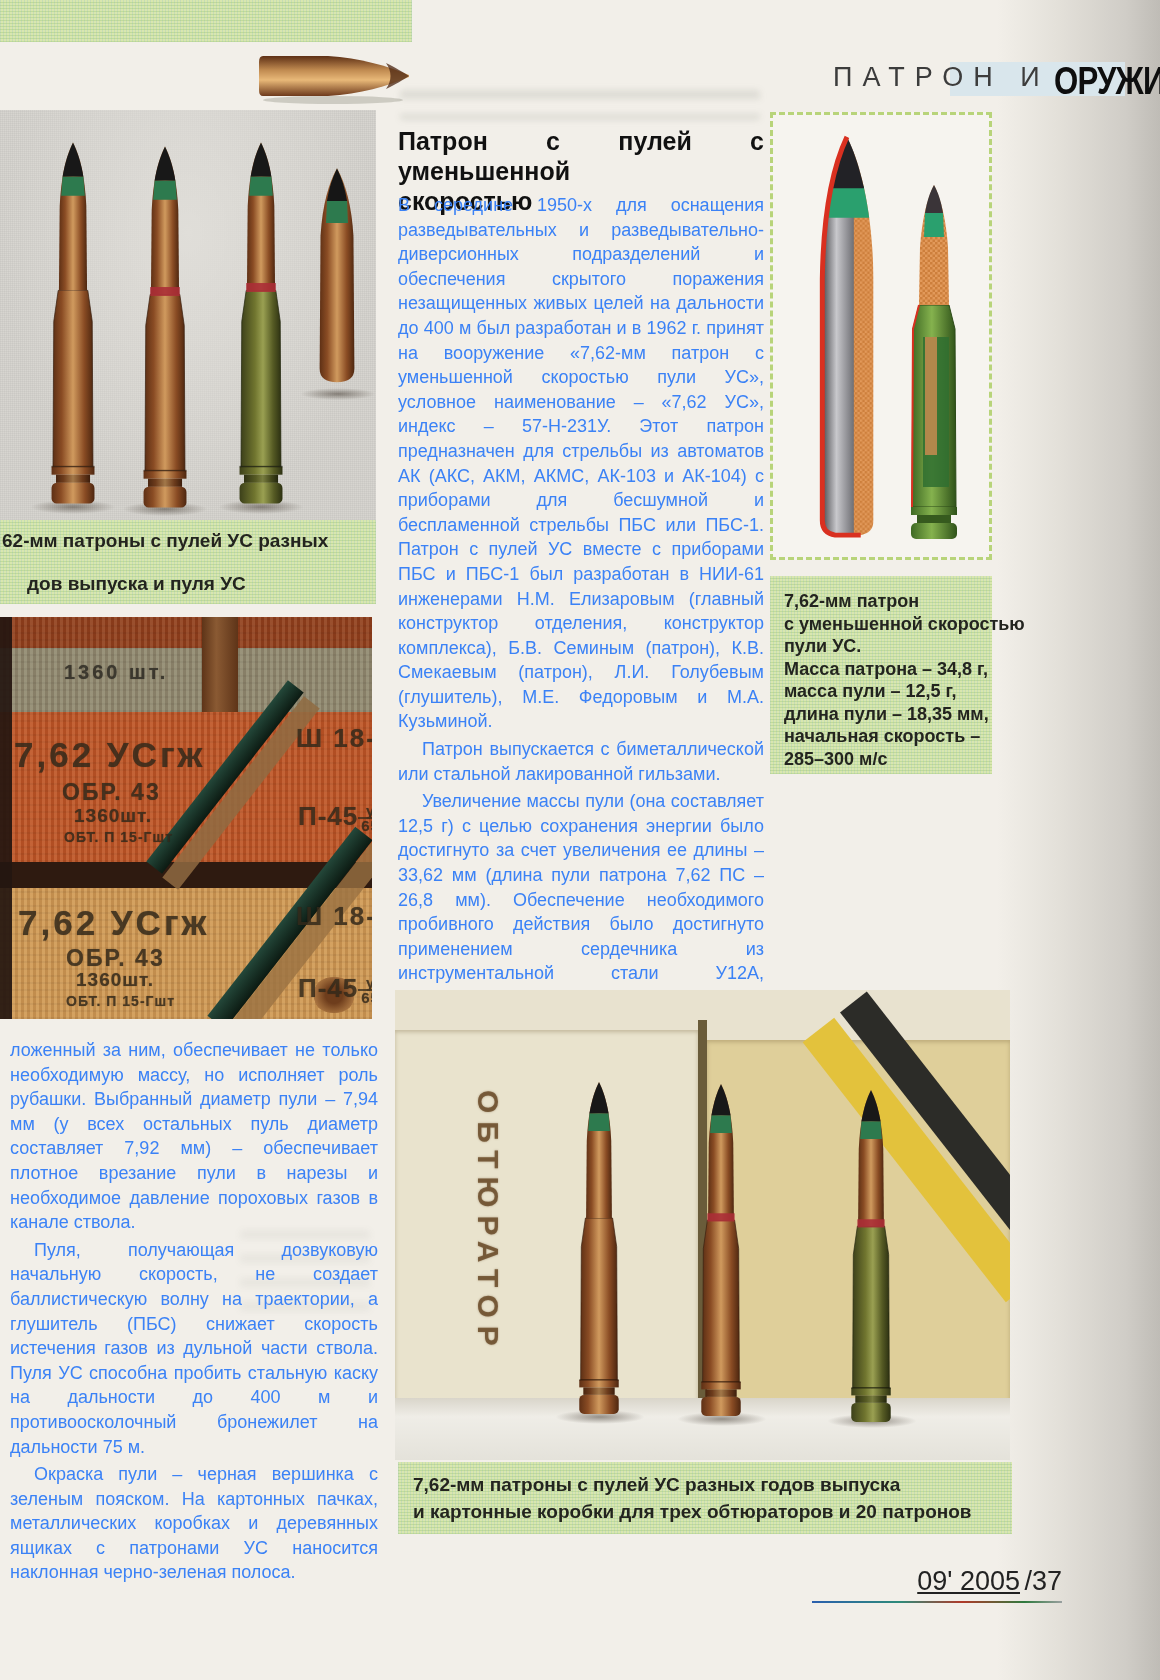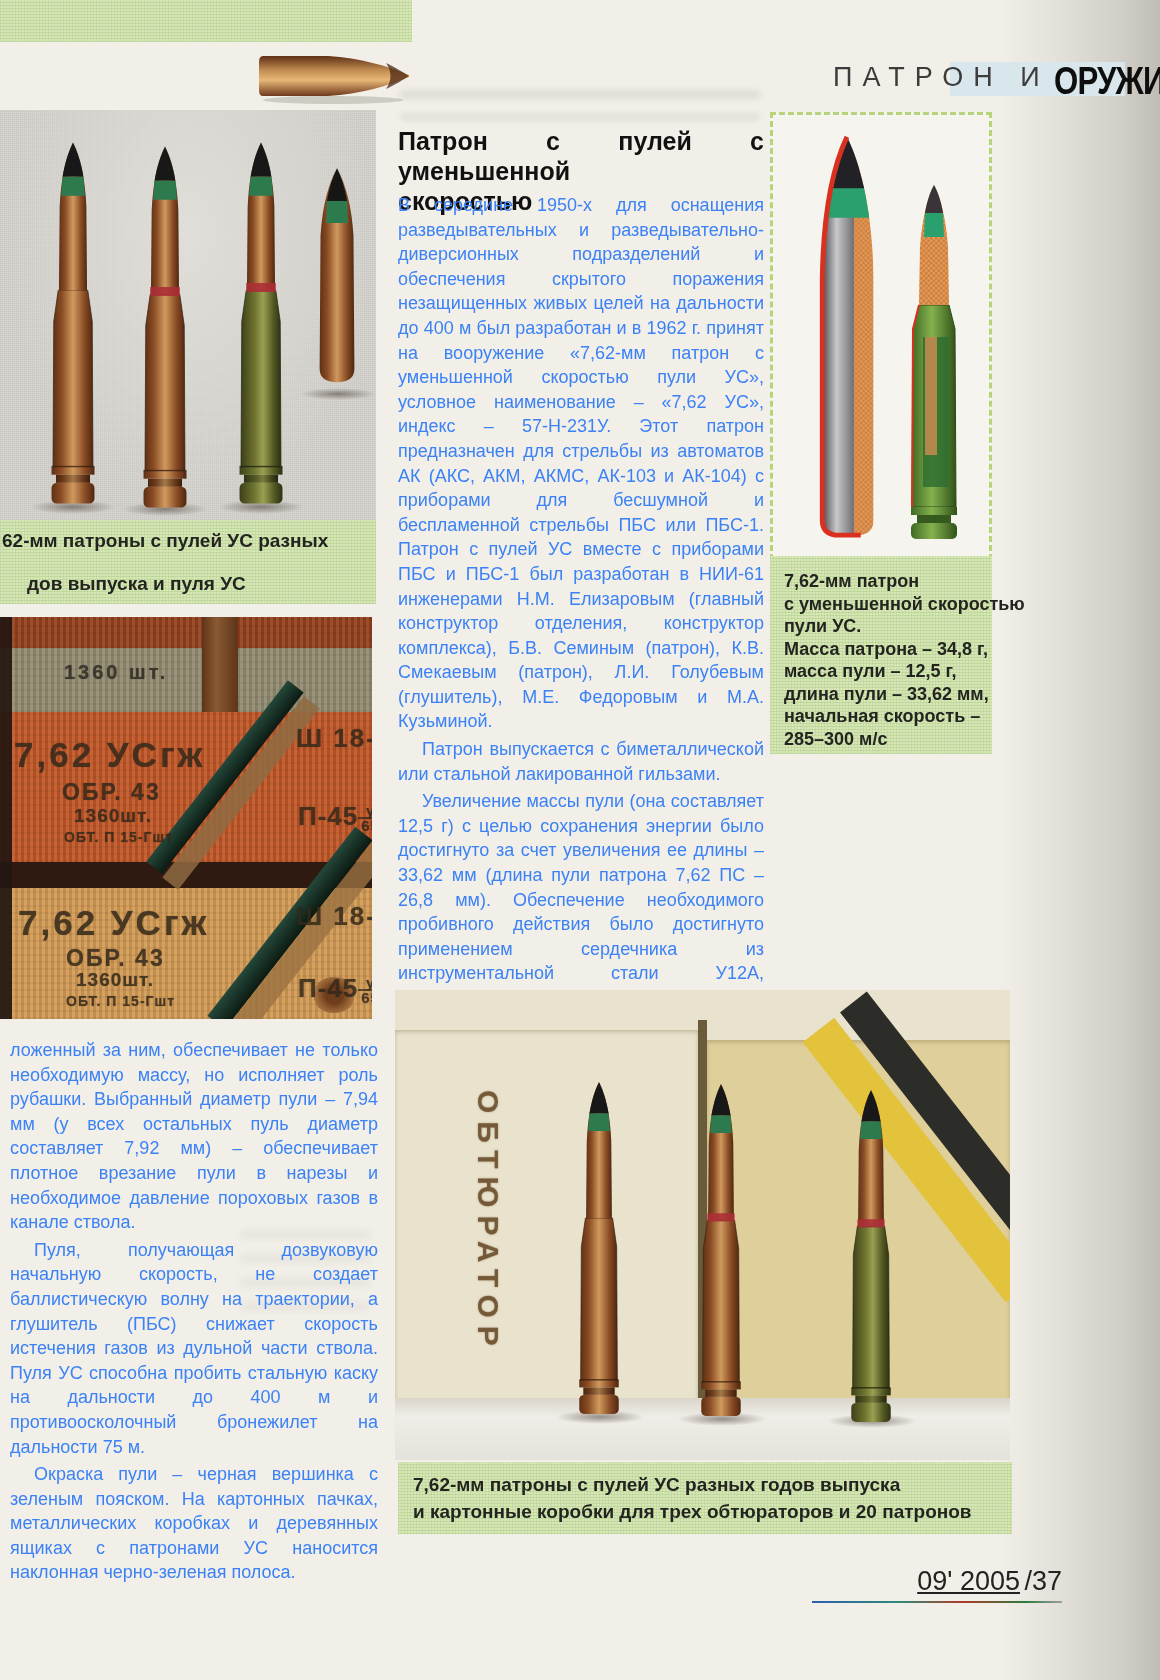--- a/index.html
+++ b/index.html
@@ -246,7 +246,7 @@
   </svg>
 </div>
 
-<div class="abs green" style="left:770px;top:556px;width:222px;height:198px;box-sizing:border-box;padding:14px 0 0 14px;">
+<div class="abs green" style="left:770px;top:576px;width:222px;height:198px;box-sizing:border-box;padding:14px 0 0 14px;">
   <div class="specline">7,62-мм патрон</div>
   <div class="specline">с уменьшенной скоростью</div>
   <div class="specline">пули УС.</div>

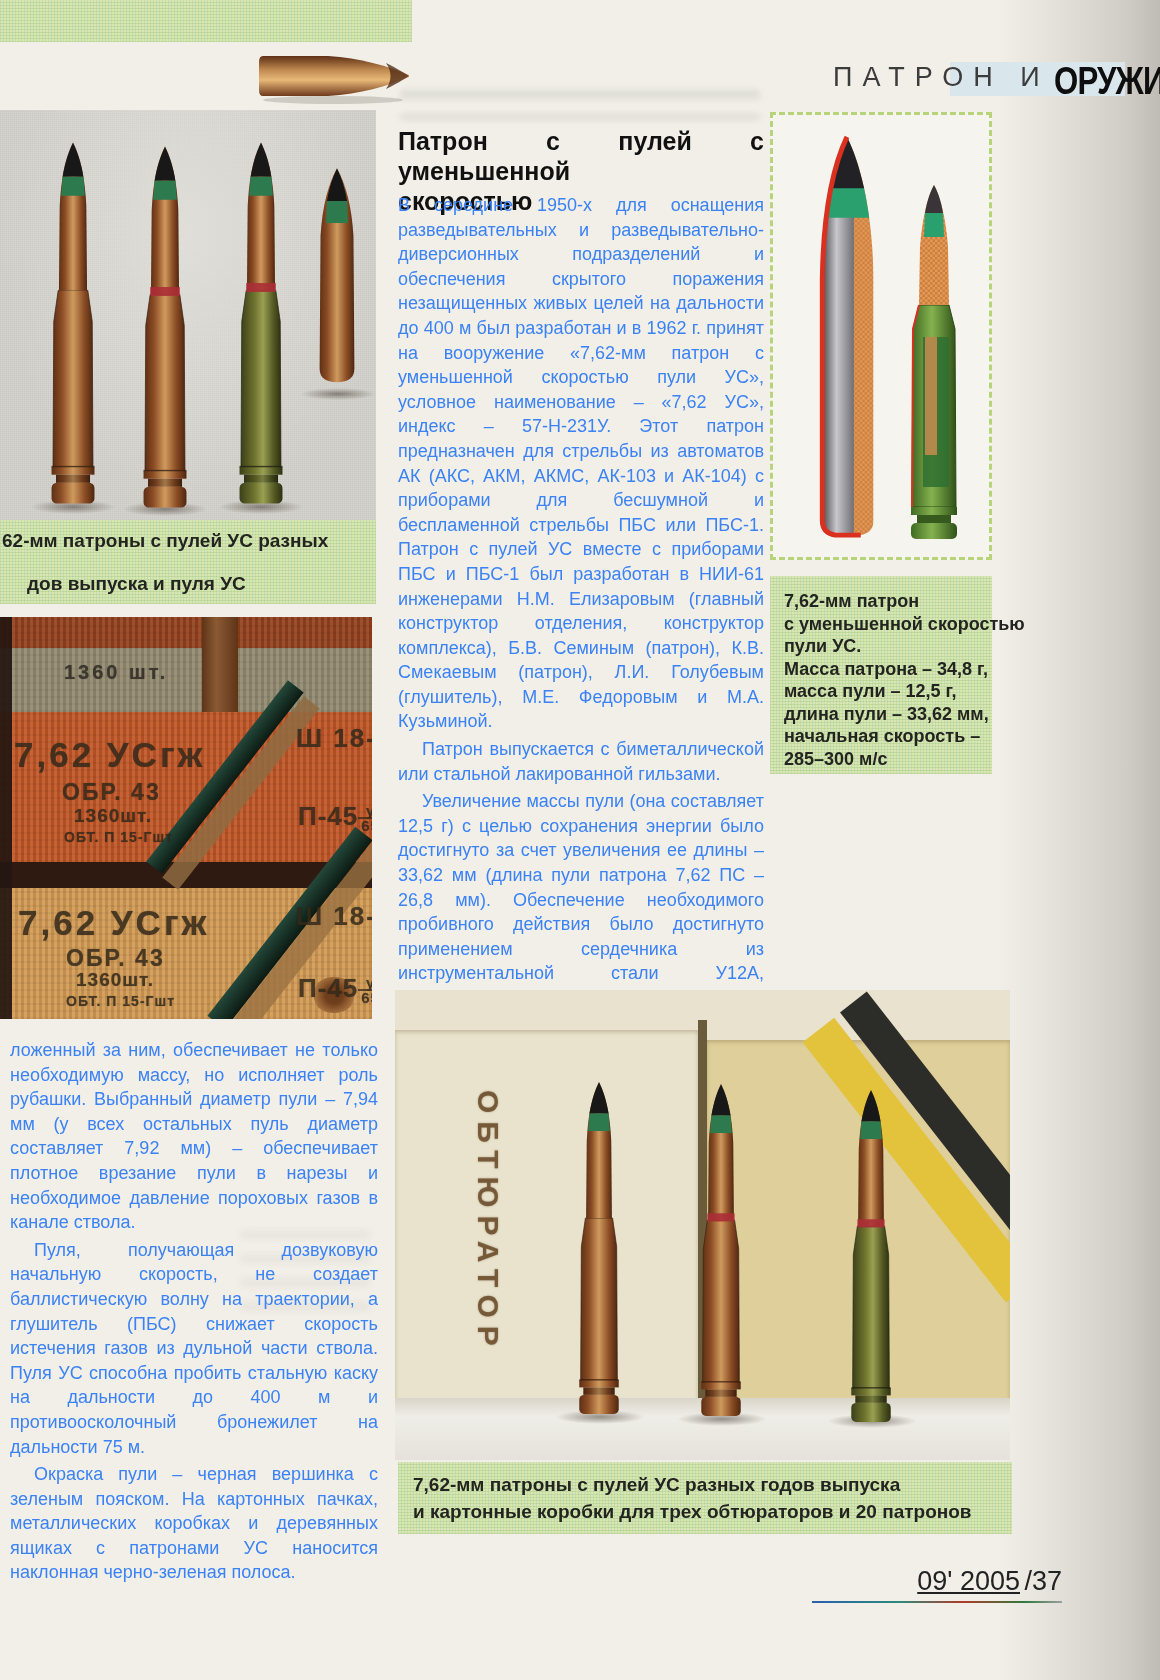--- a/index.html
+++ b/index.html
@@ -252,7 +252,7 @@
   <div class="specline">пули УС.</div>
   <div class="specline">Масса патрона – 34,8 г,</div>
   <div class="specline">масса пули – 12,5 г,</div>
-  <div class="specline">длина пули – 33,62 мм,</div>
+  <div class="specline">длина пули – 18,35 мм,</div>
   <div class="specline">начальная скорость –</div>
   <div class="specline">285–300 м/с</div>
 </div>

